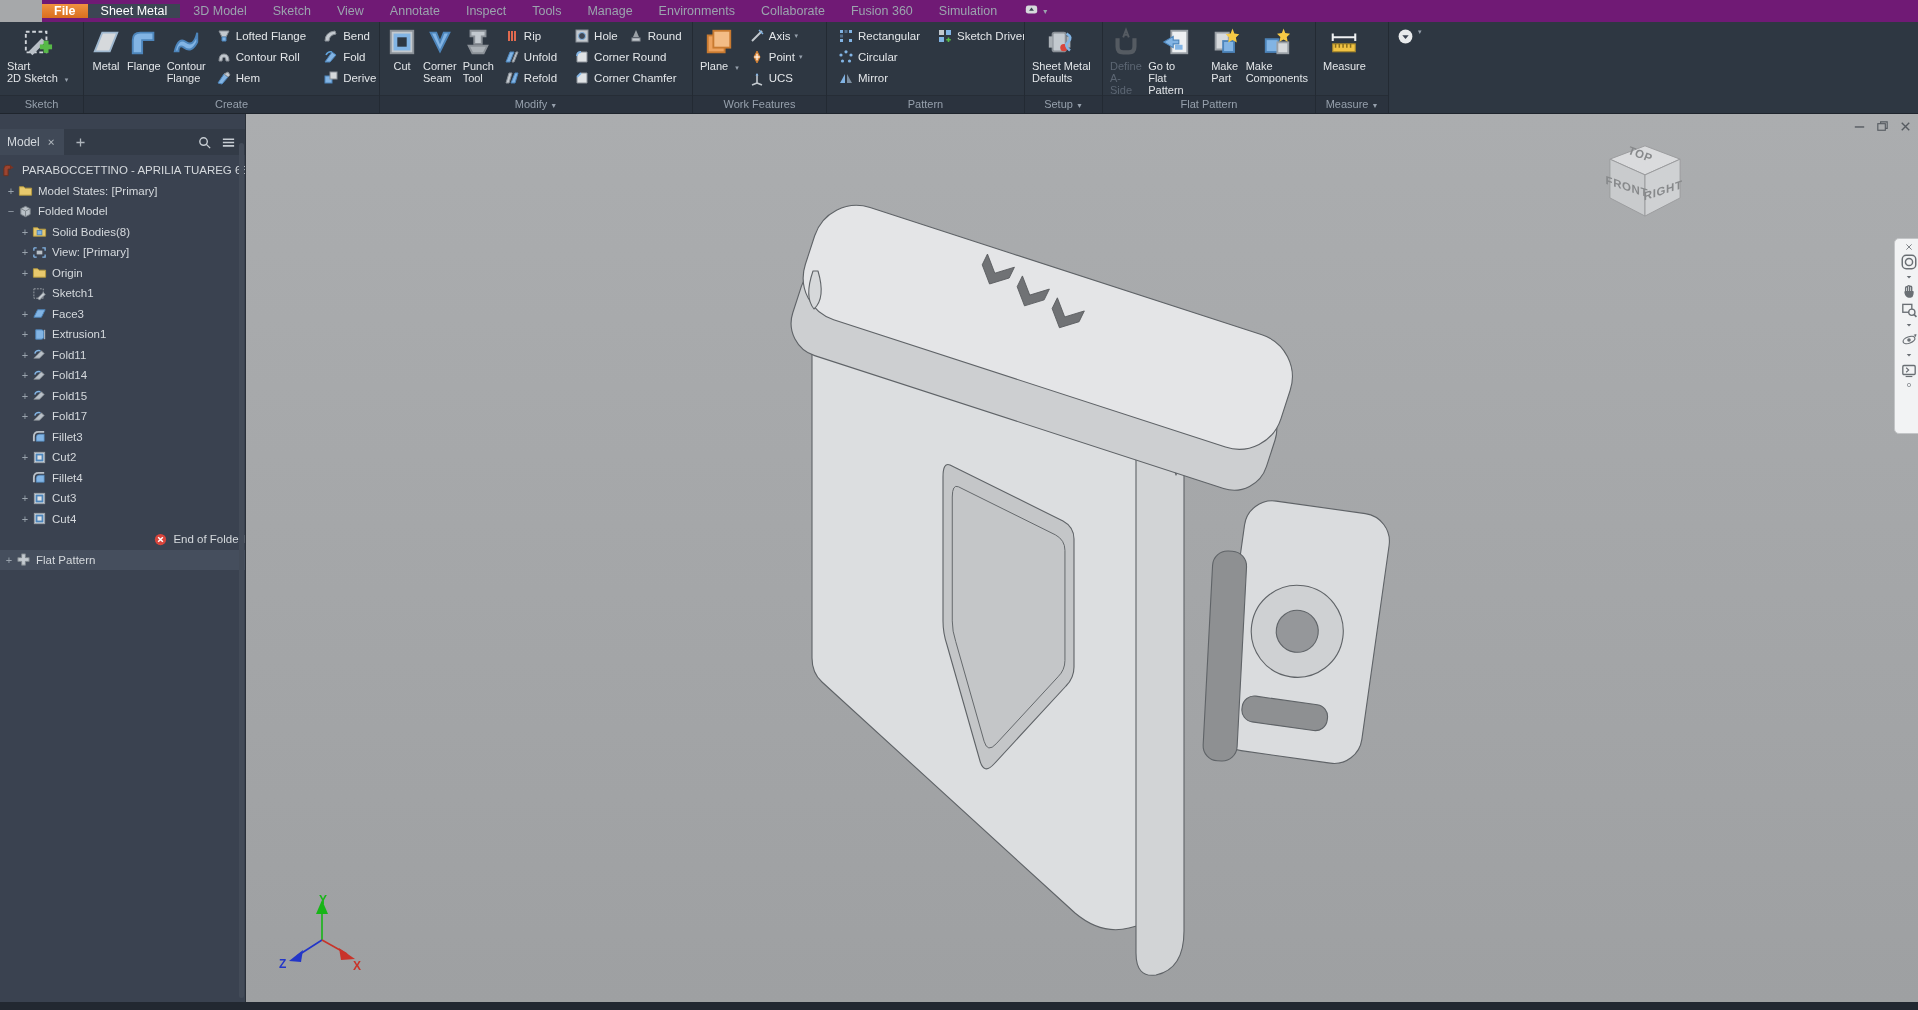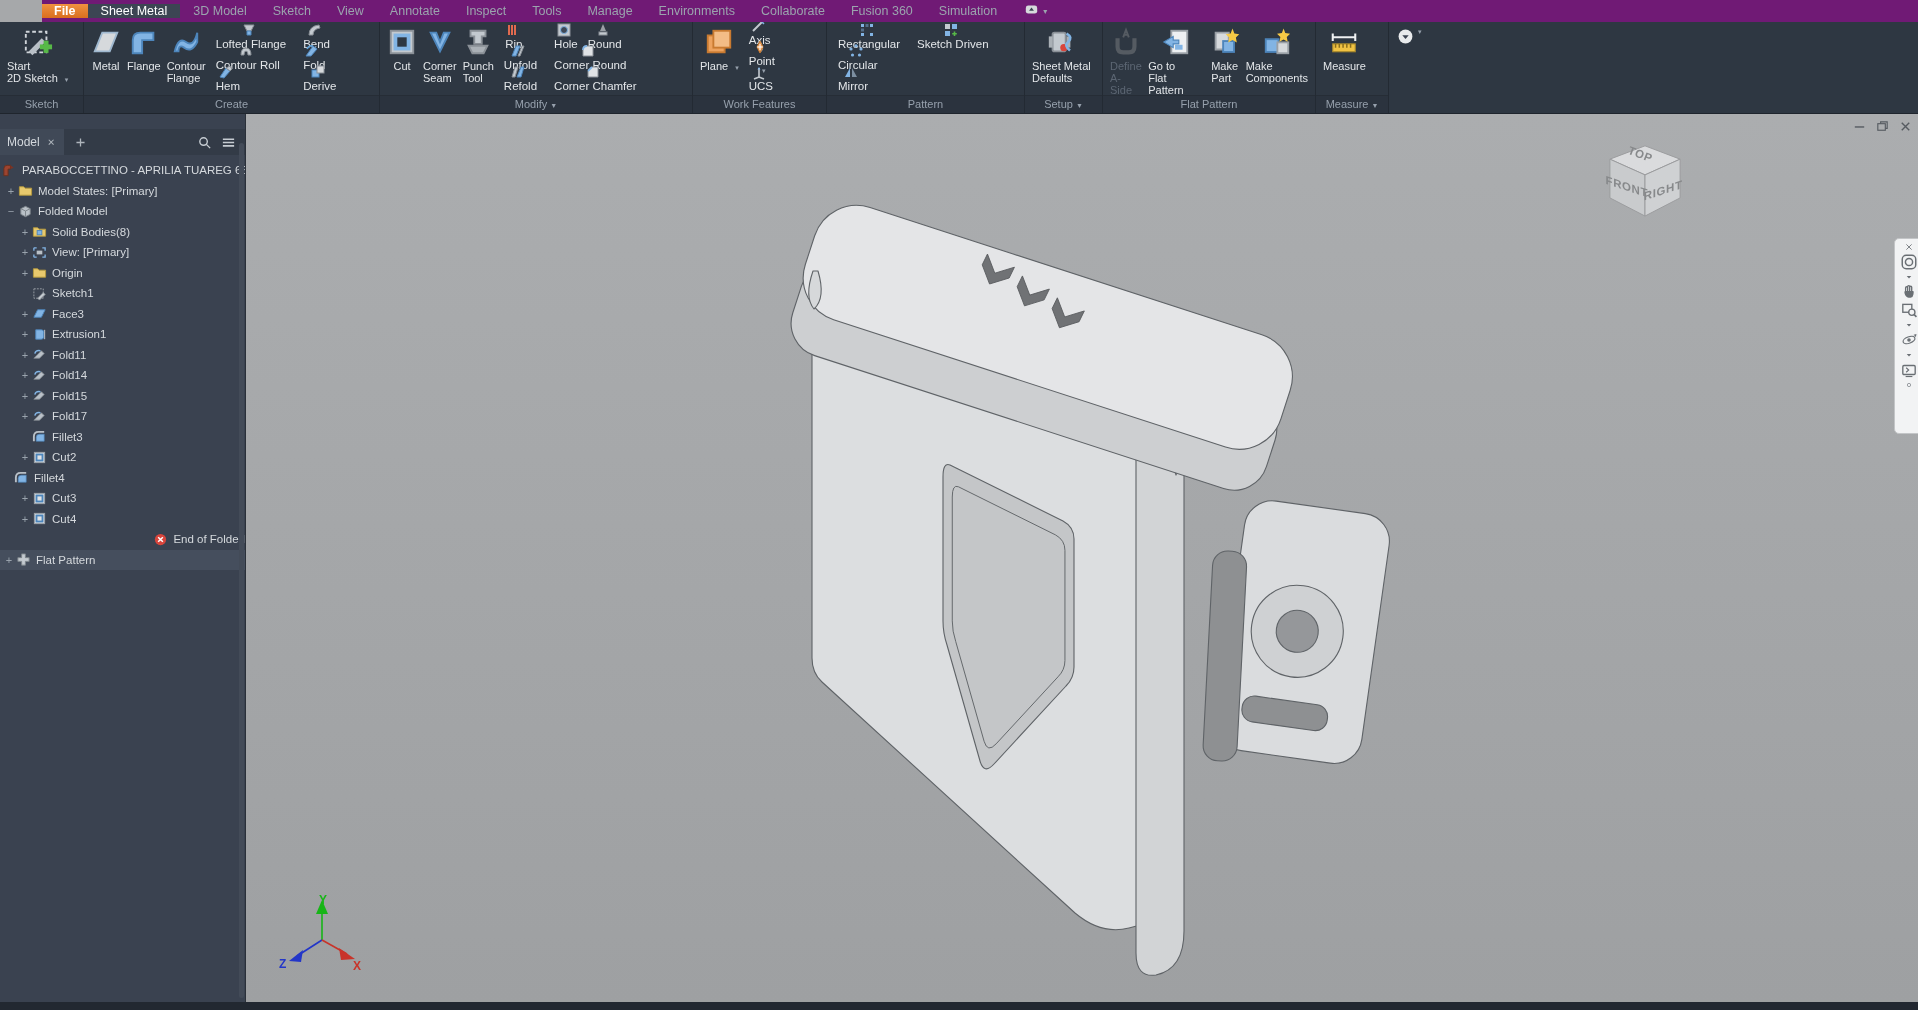--- a/index.html
+++ b/index.html
@@ -33,7 +33,7 @@
   .small-col{display:flex;flex-direction:column;margin-left:7px;}
   .small-row{display:flex;align-items:center;height:21px;}
   .small-item{display:flex;align-items:center;color:#e3e6e9;font-size:11.5px;
-              white-space:nowrap;margin-right:10px;cursor:default;flex-direction:column;}
+              white-space:nowrap;margin-right:10px;cursor:default;}
   .small-item svg{width:16px;height:16px;margin-right:4px;flex:0 0 auto;}
   .sm-caret{font-size:7px;color:#96a0ac;margin-left:4px;}
   .ribbon-util{display:flex;align-items:flex-start;padding:6px 0 0 8px;}

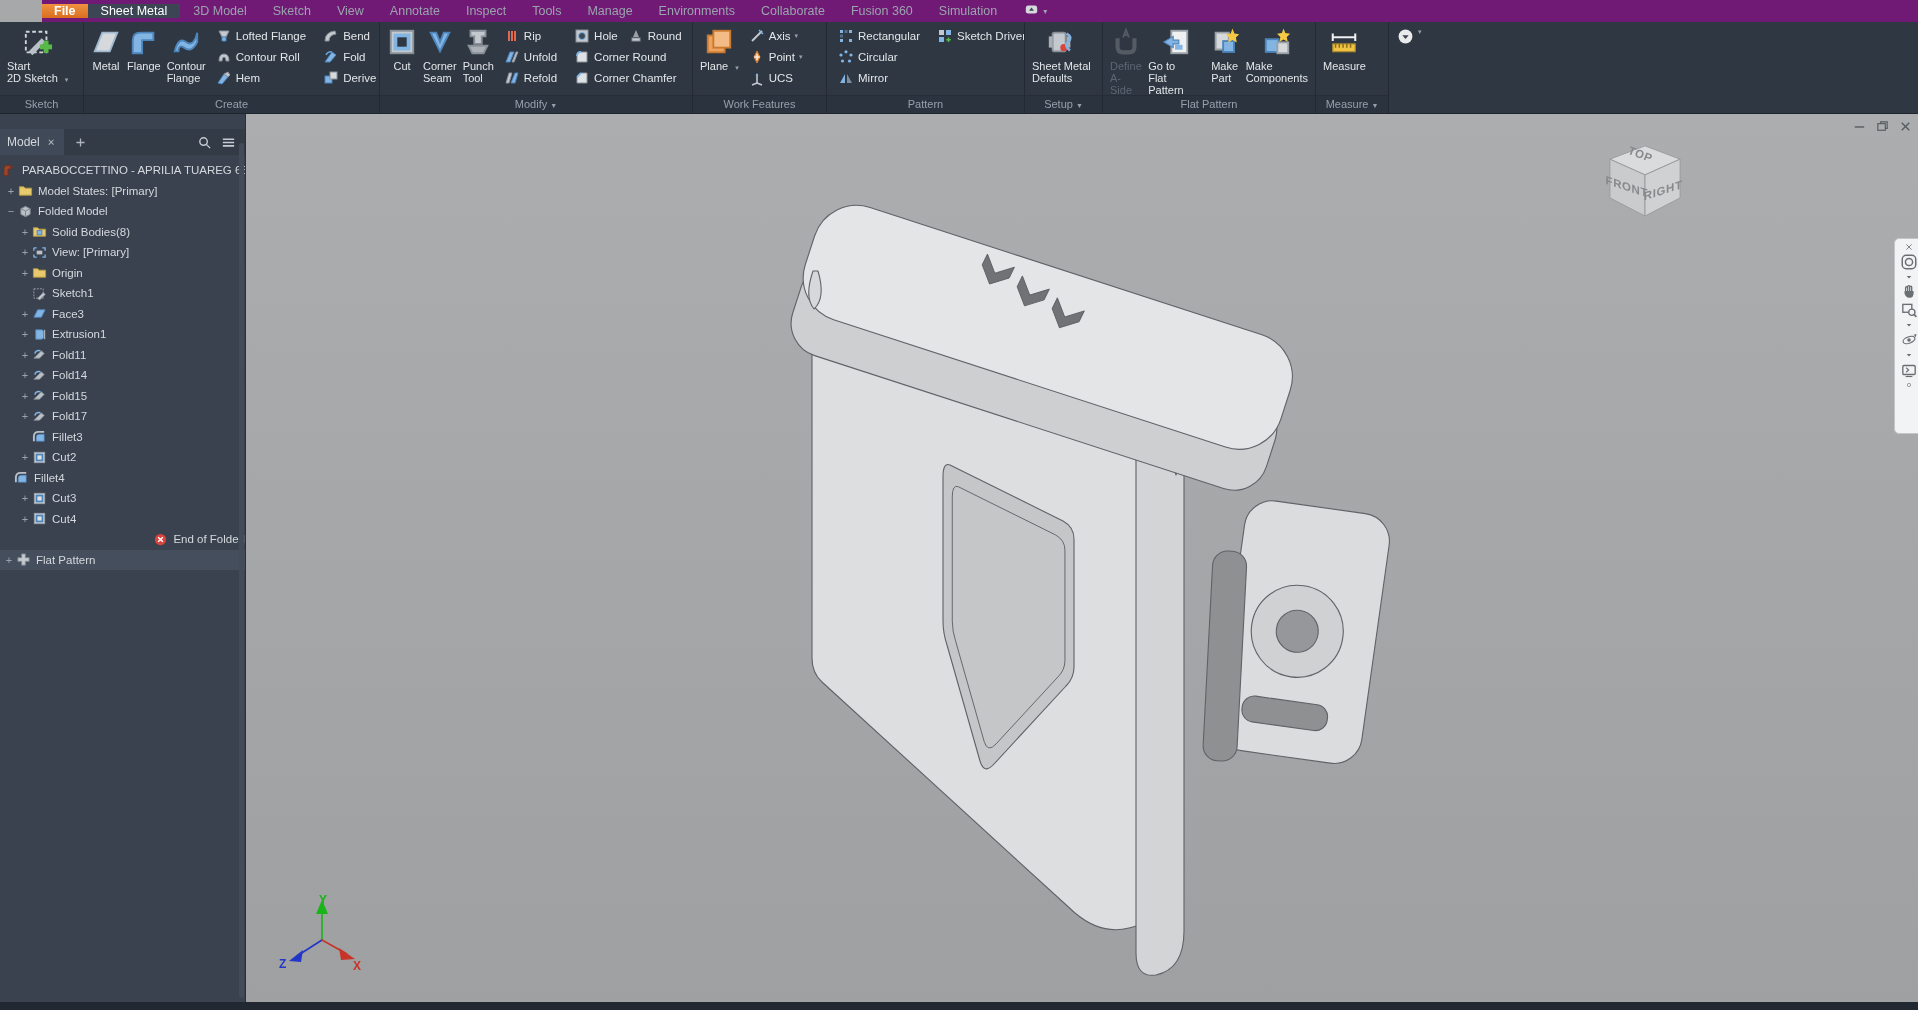--- a/index.html
+++ b/index.html
@@ -605,7 +605,7 @@
         </span>
         <span class="tlabel">Cut2</span>
       </div>
-      <div class="trow" style="padding-left: 0; text-align: right;">
+      <div class="trow" style="padding-left: 18px; text-align: right;">
         <span class="texp"></span>
         <span style="display: flex;">
           <svg viewBox="0 0 16 16">

